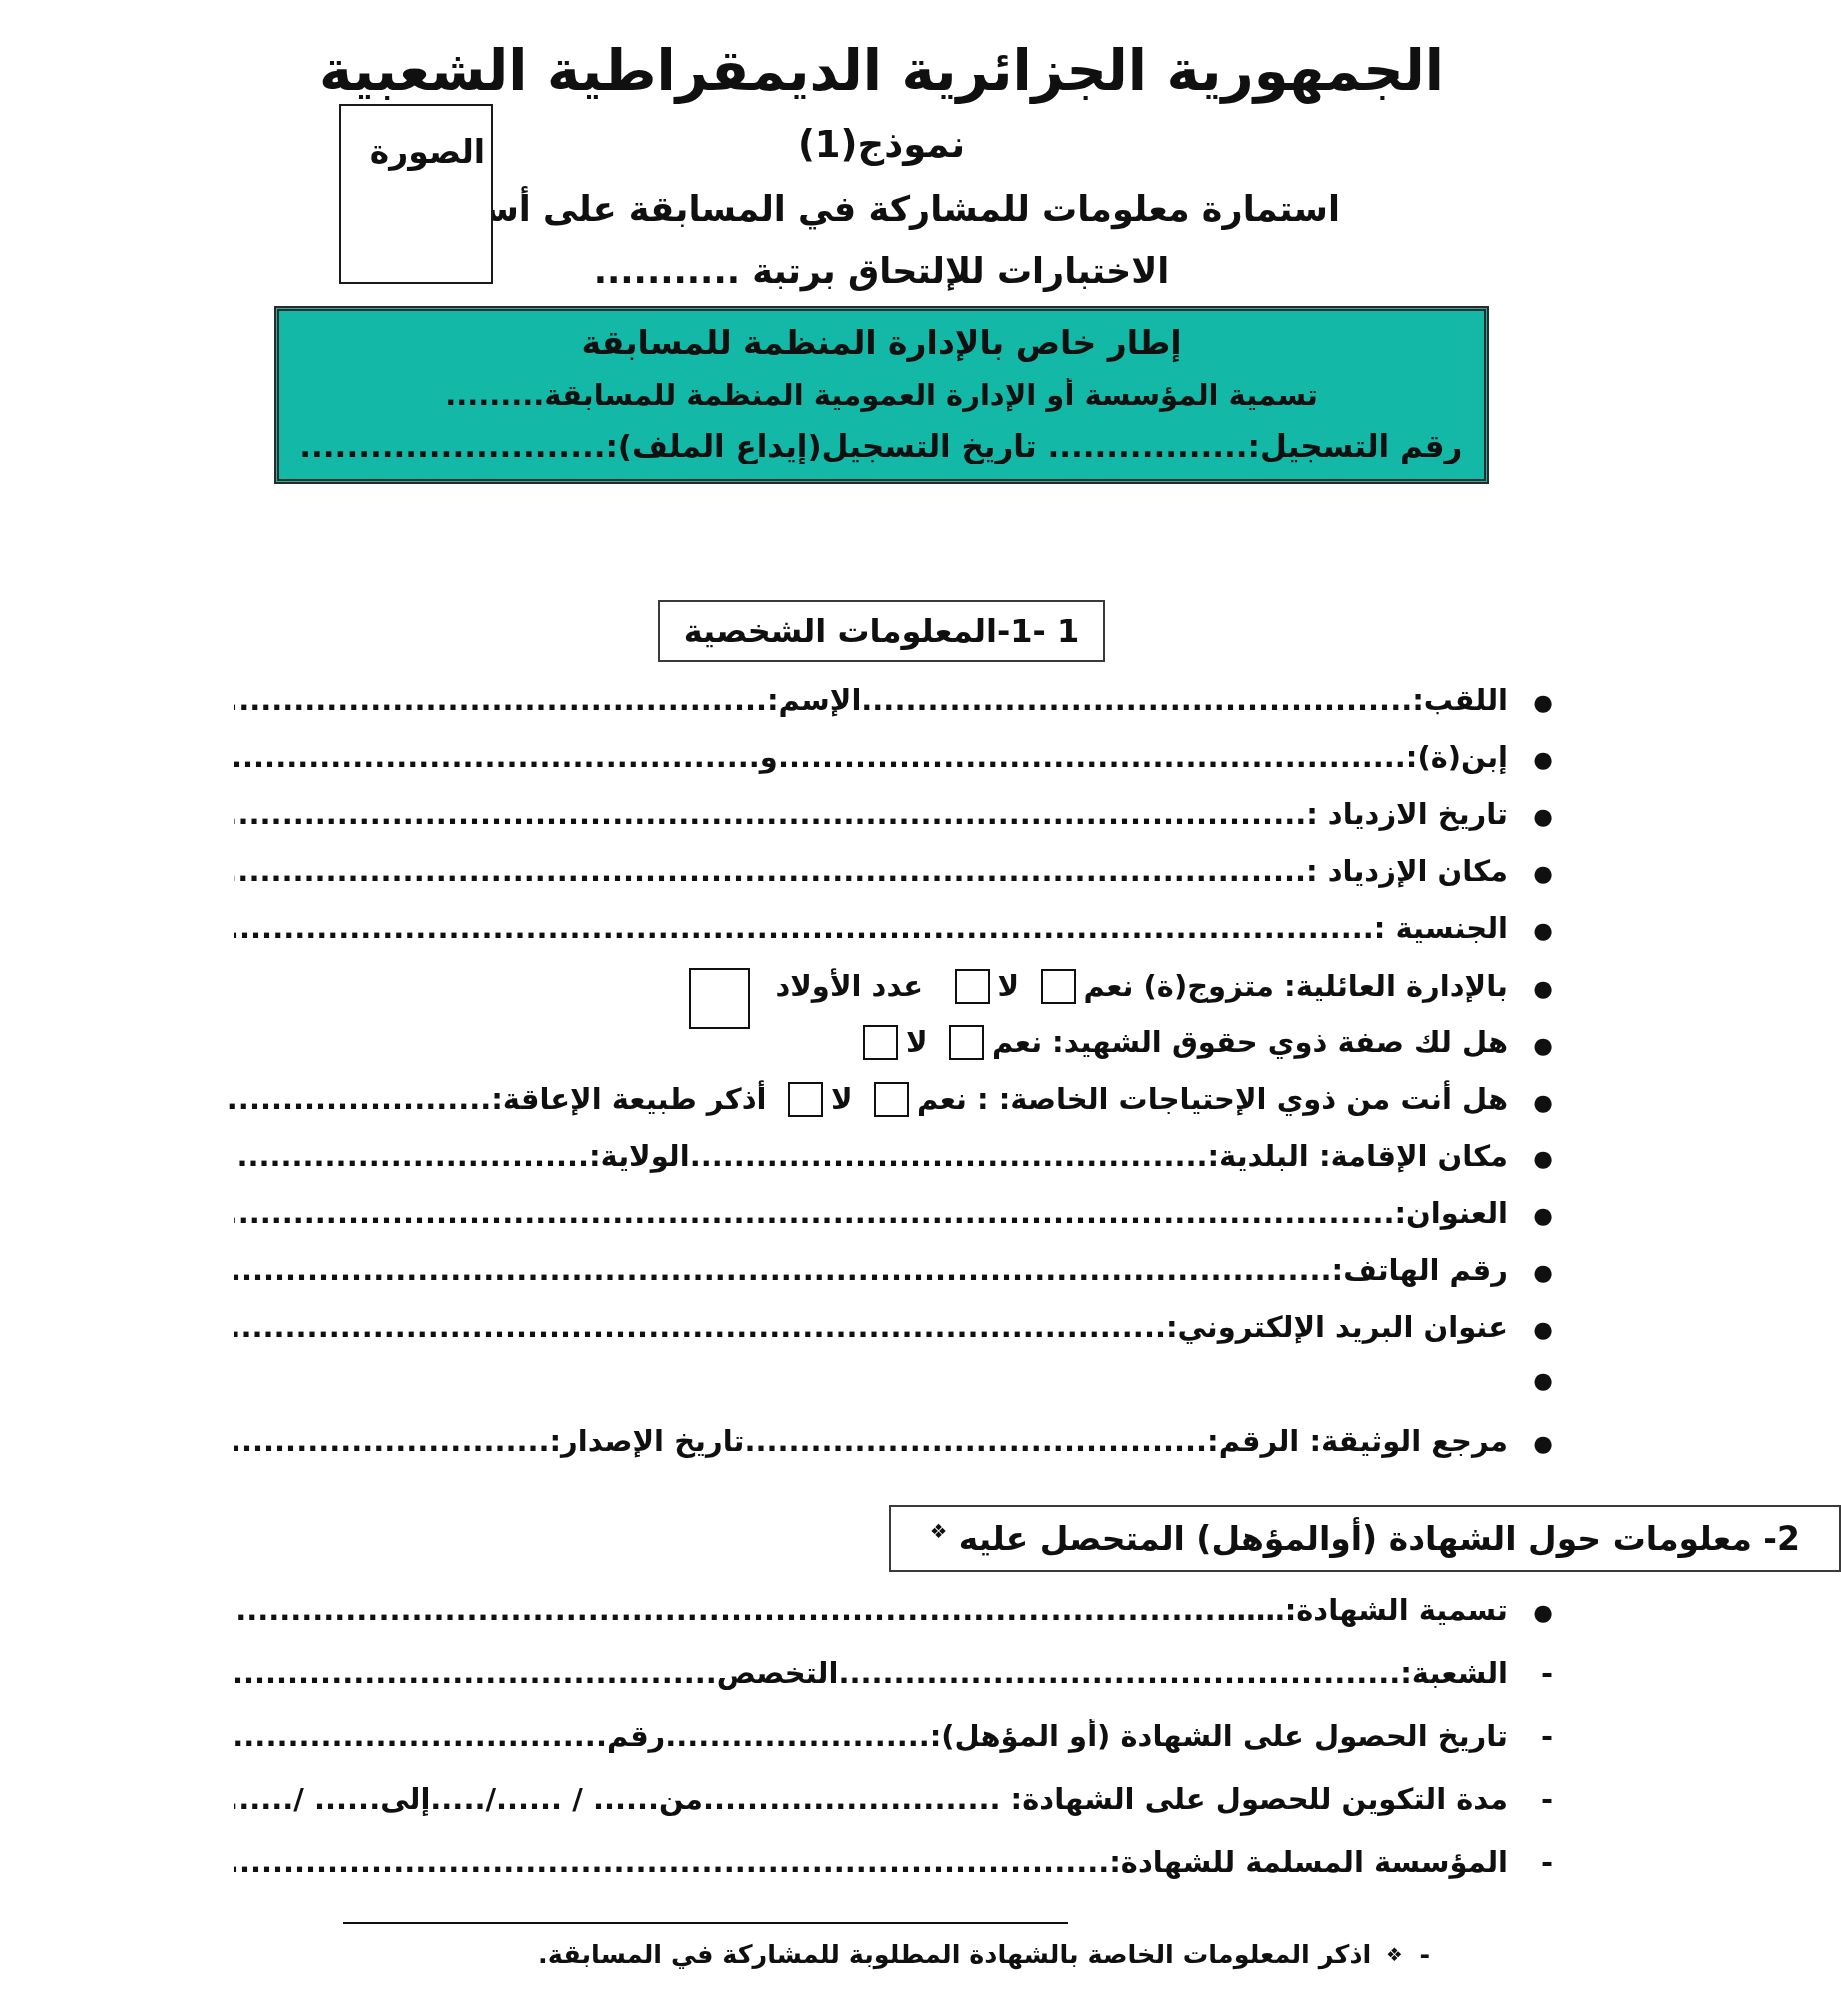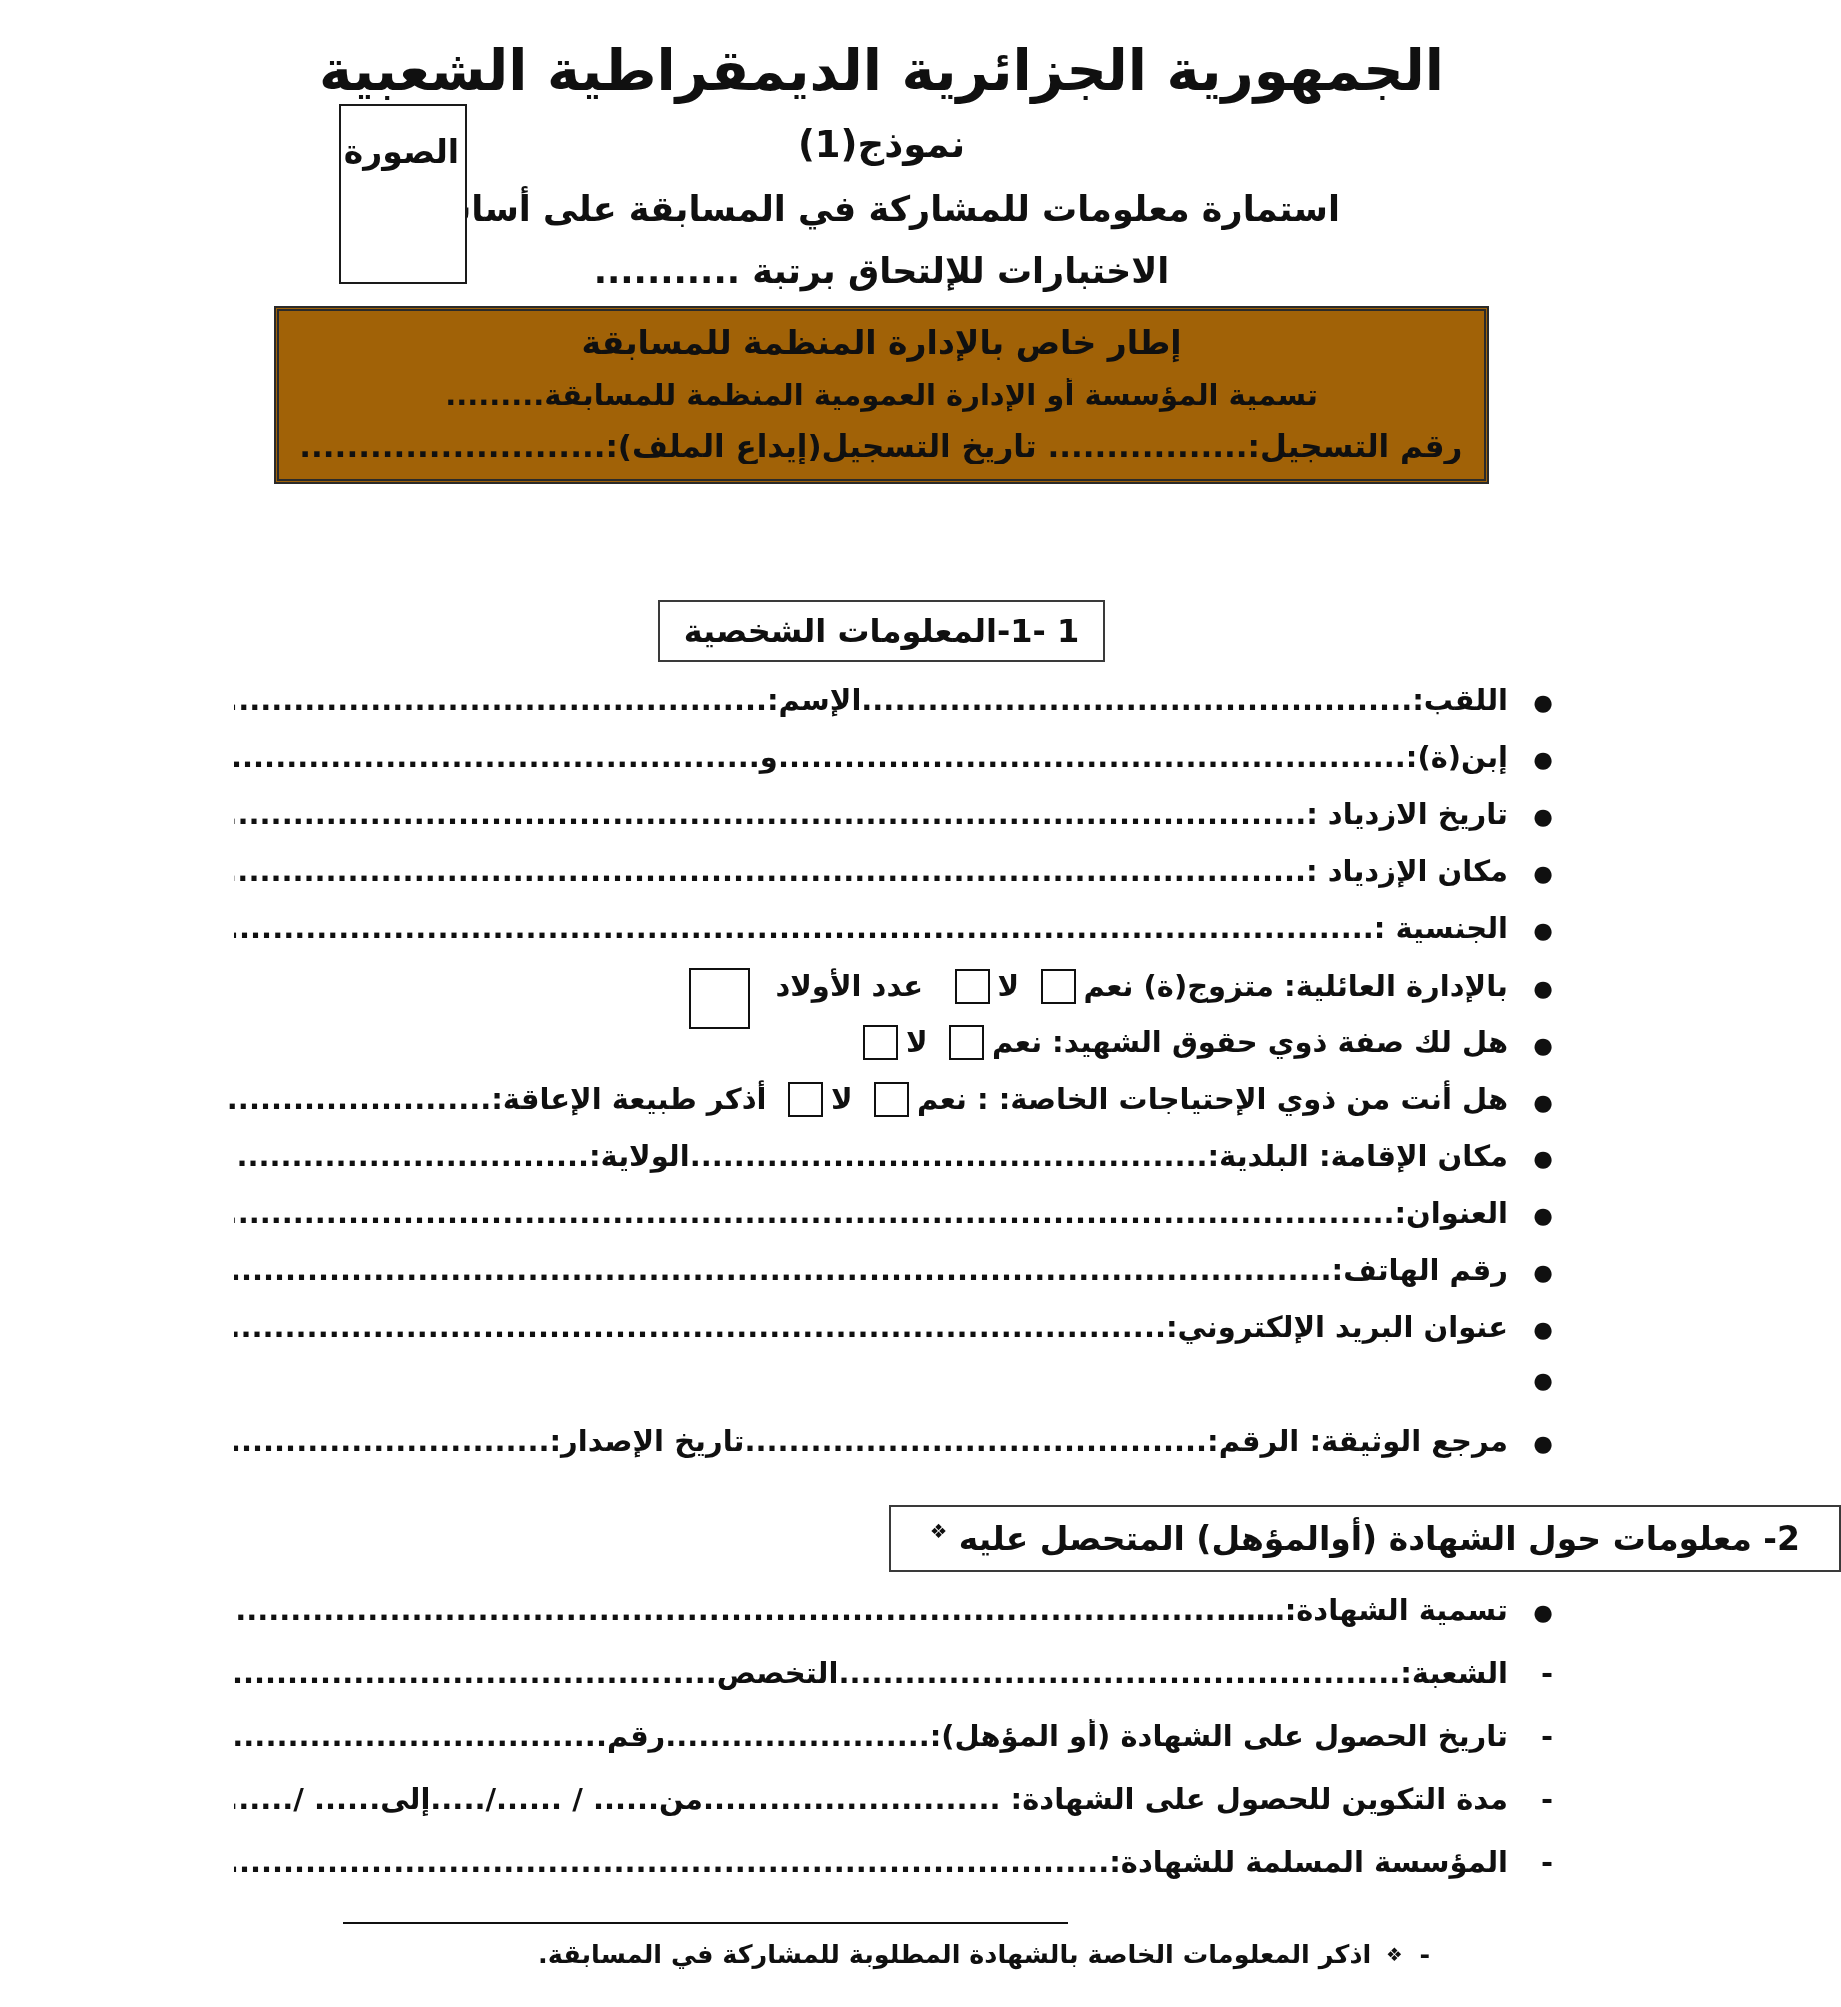--- a/index.html
+++ b/index.html
@@ -18,7 +18,7 @@
   
   .photo-box {
     position:absolute; top:104px; left:340px;
-    width:128px; height:180px;
+    width:154px; height:180px;
     border:2.9px solid #1a1a1a;
     background:#fff;
   }

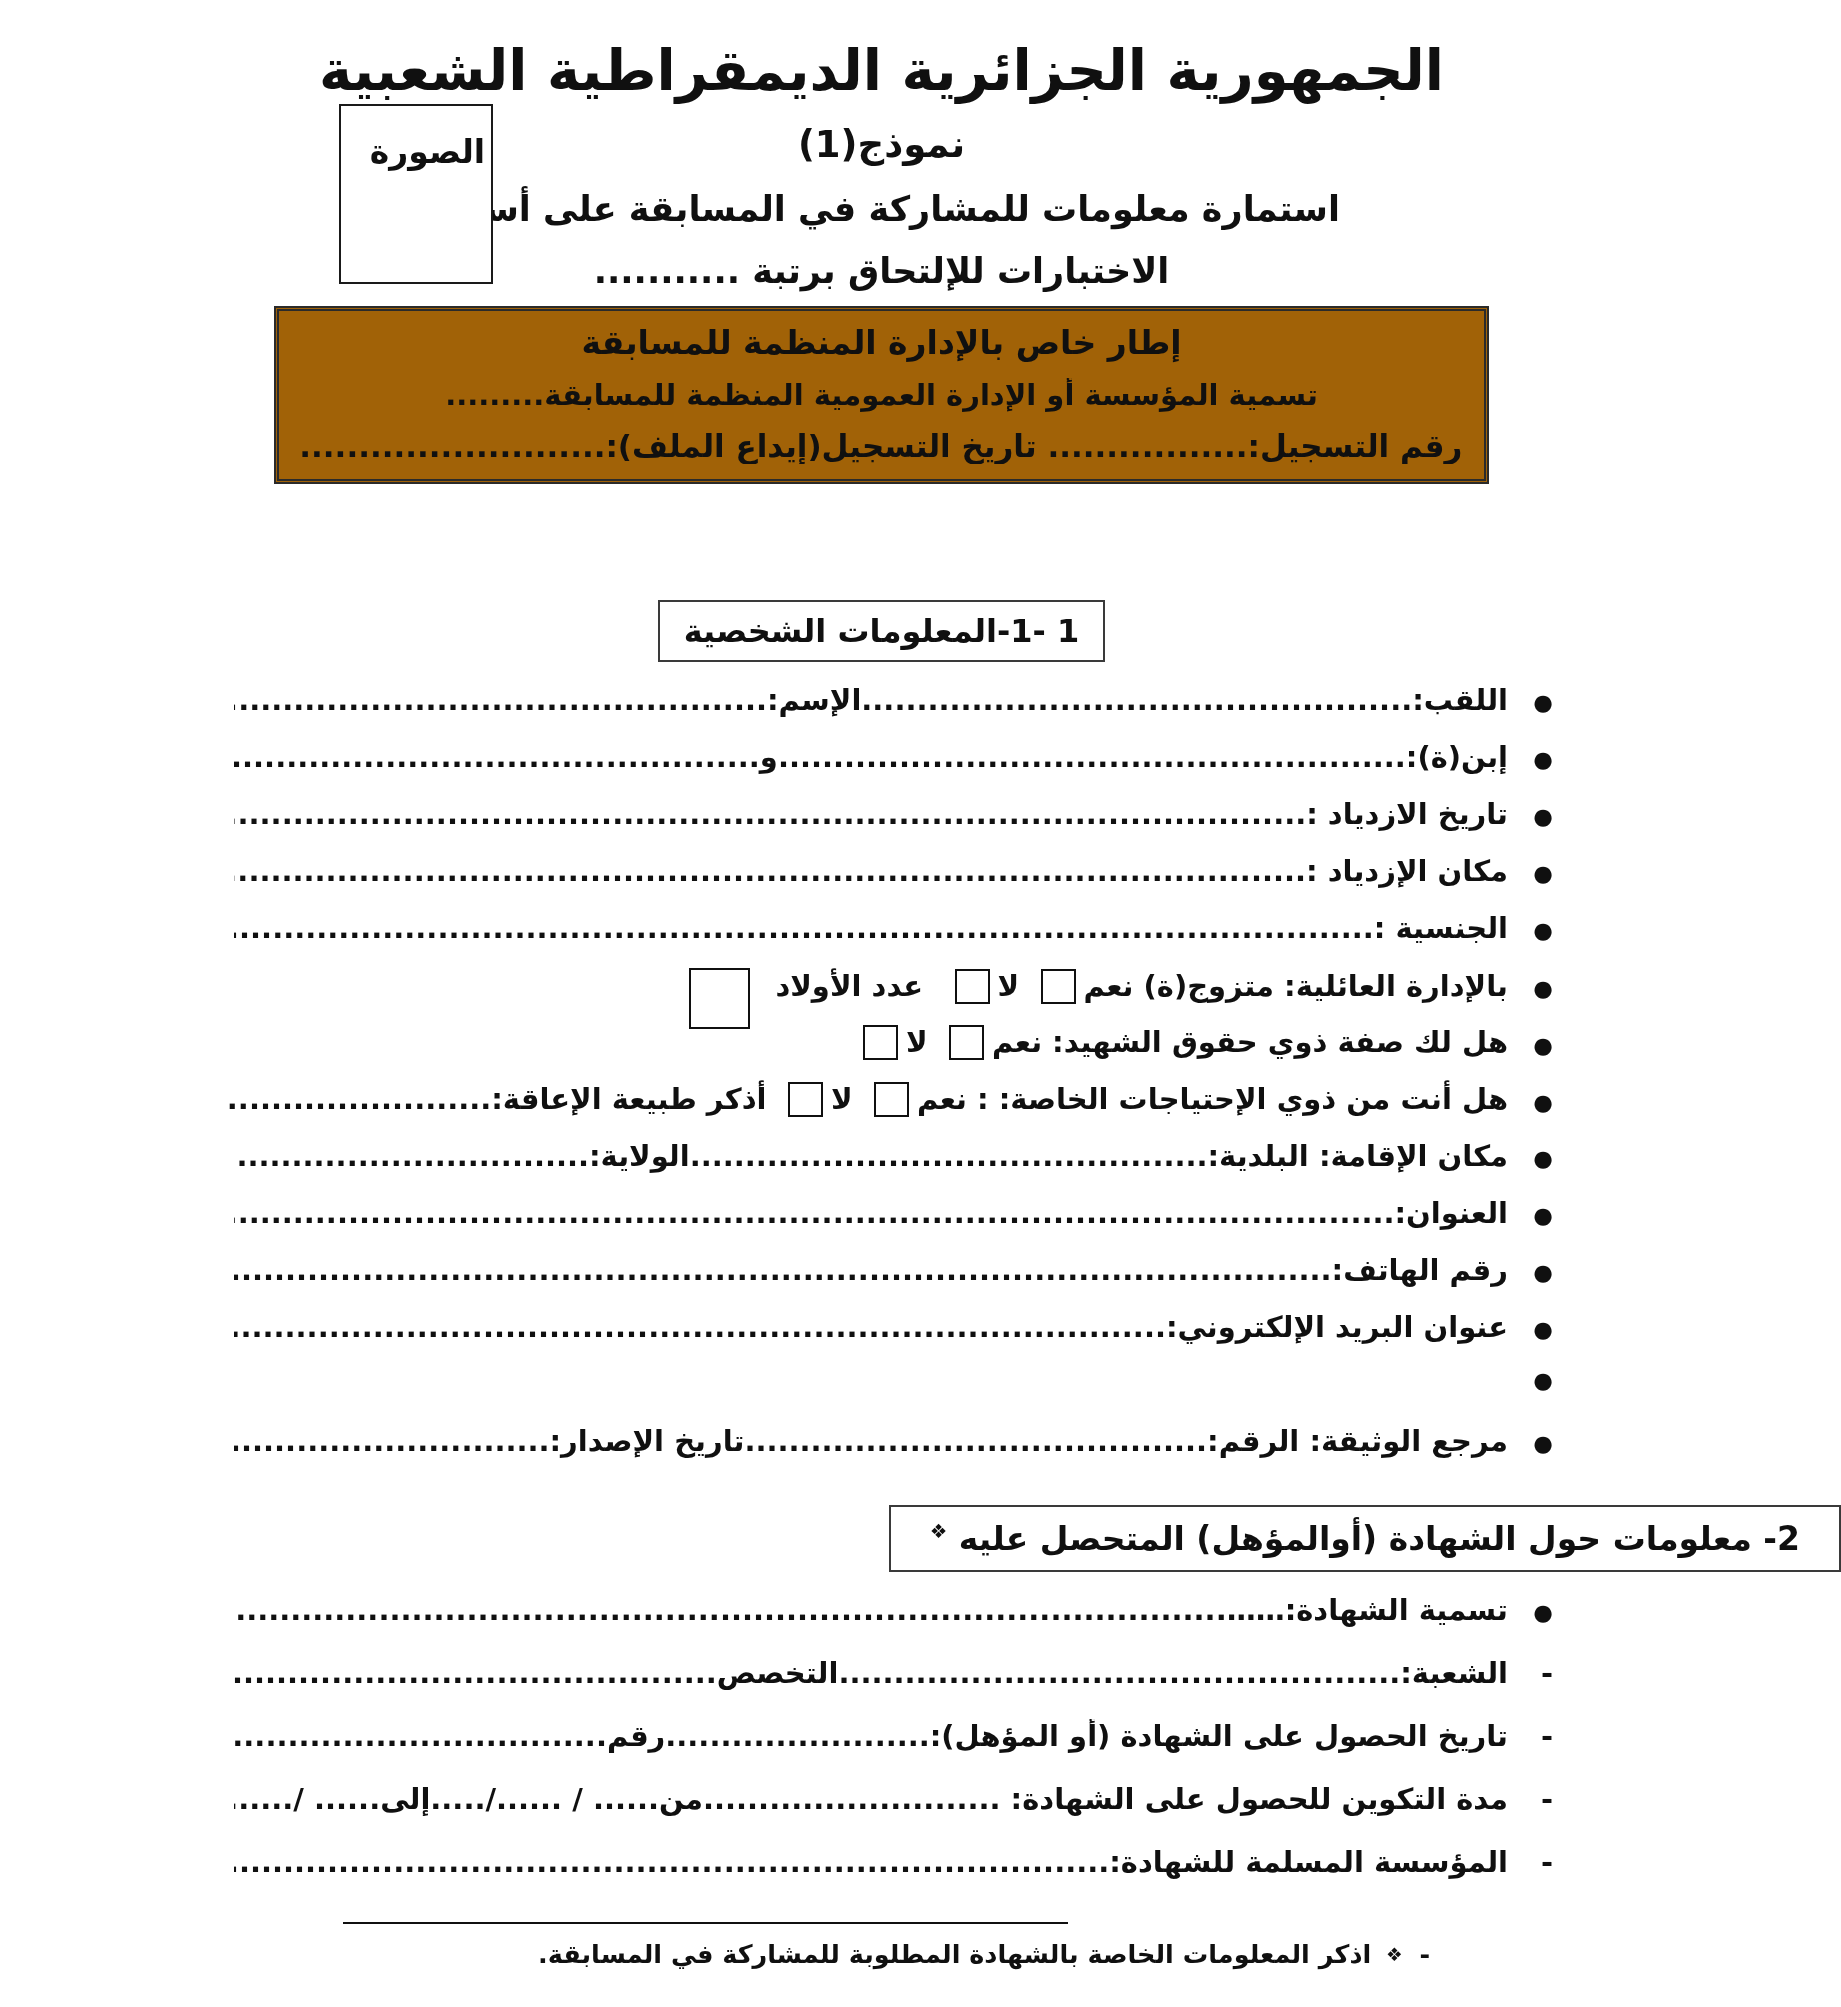--- a/index.html
+++ b/index.html
@@ -36,7 +36,7 @@
     margin-top:15.7px;
     border:5.9px double #2a2a2a;
     padding:11.8px 21.6px 15.7px 21.6px;
-    background:#a16207;
+    background:#14b8a6;
   }
   .admin-title { font-size:33px; text-align:center; }
   .admin-org   { font-size:29px; text-align:center; margin-top:15.7px; white-space:nowrap; overflow:hidden; }

